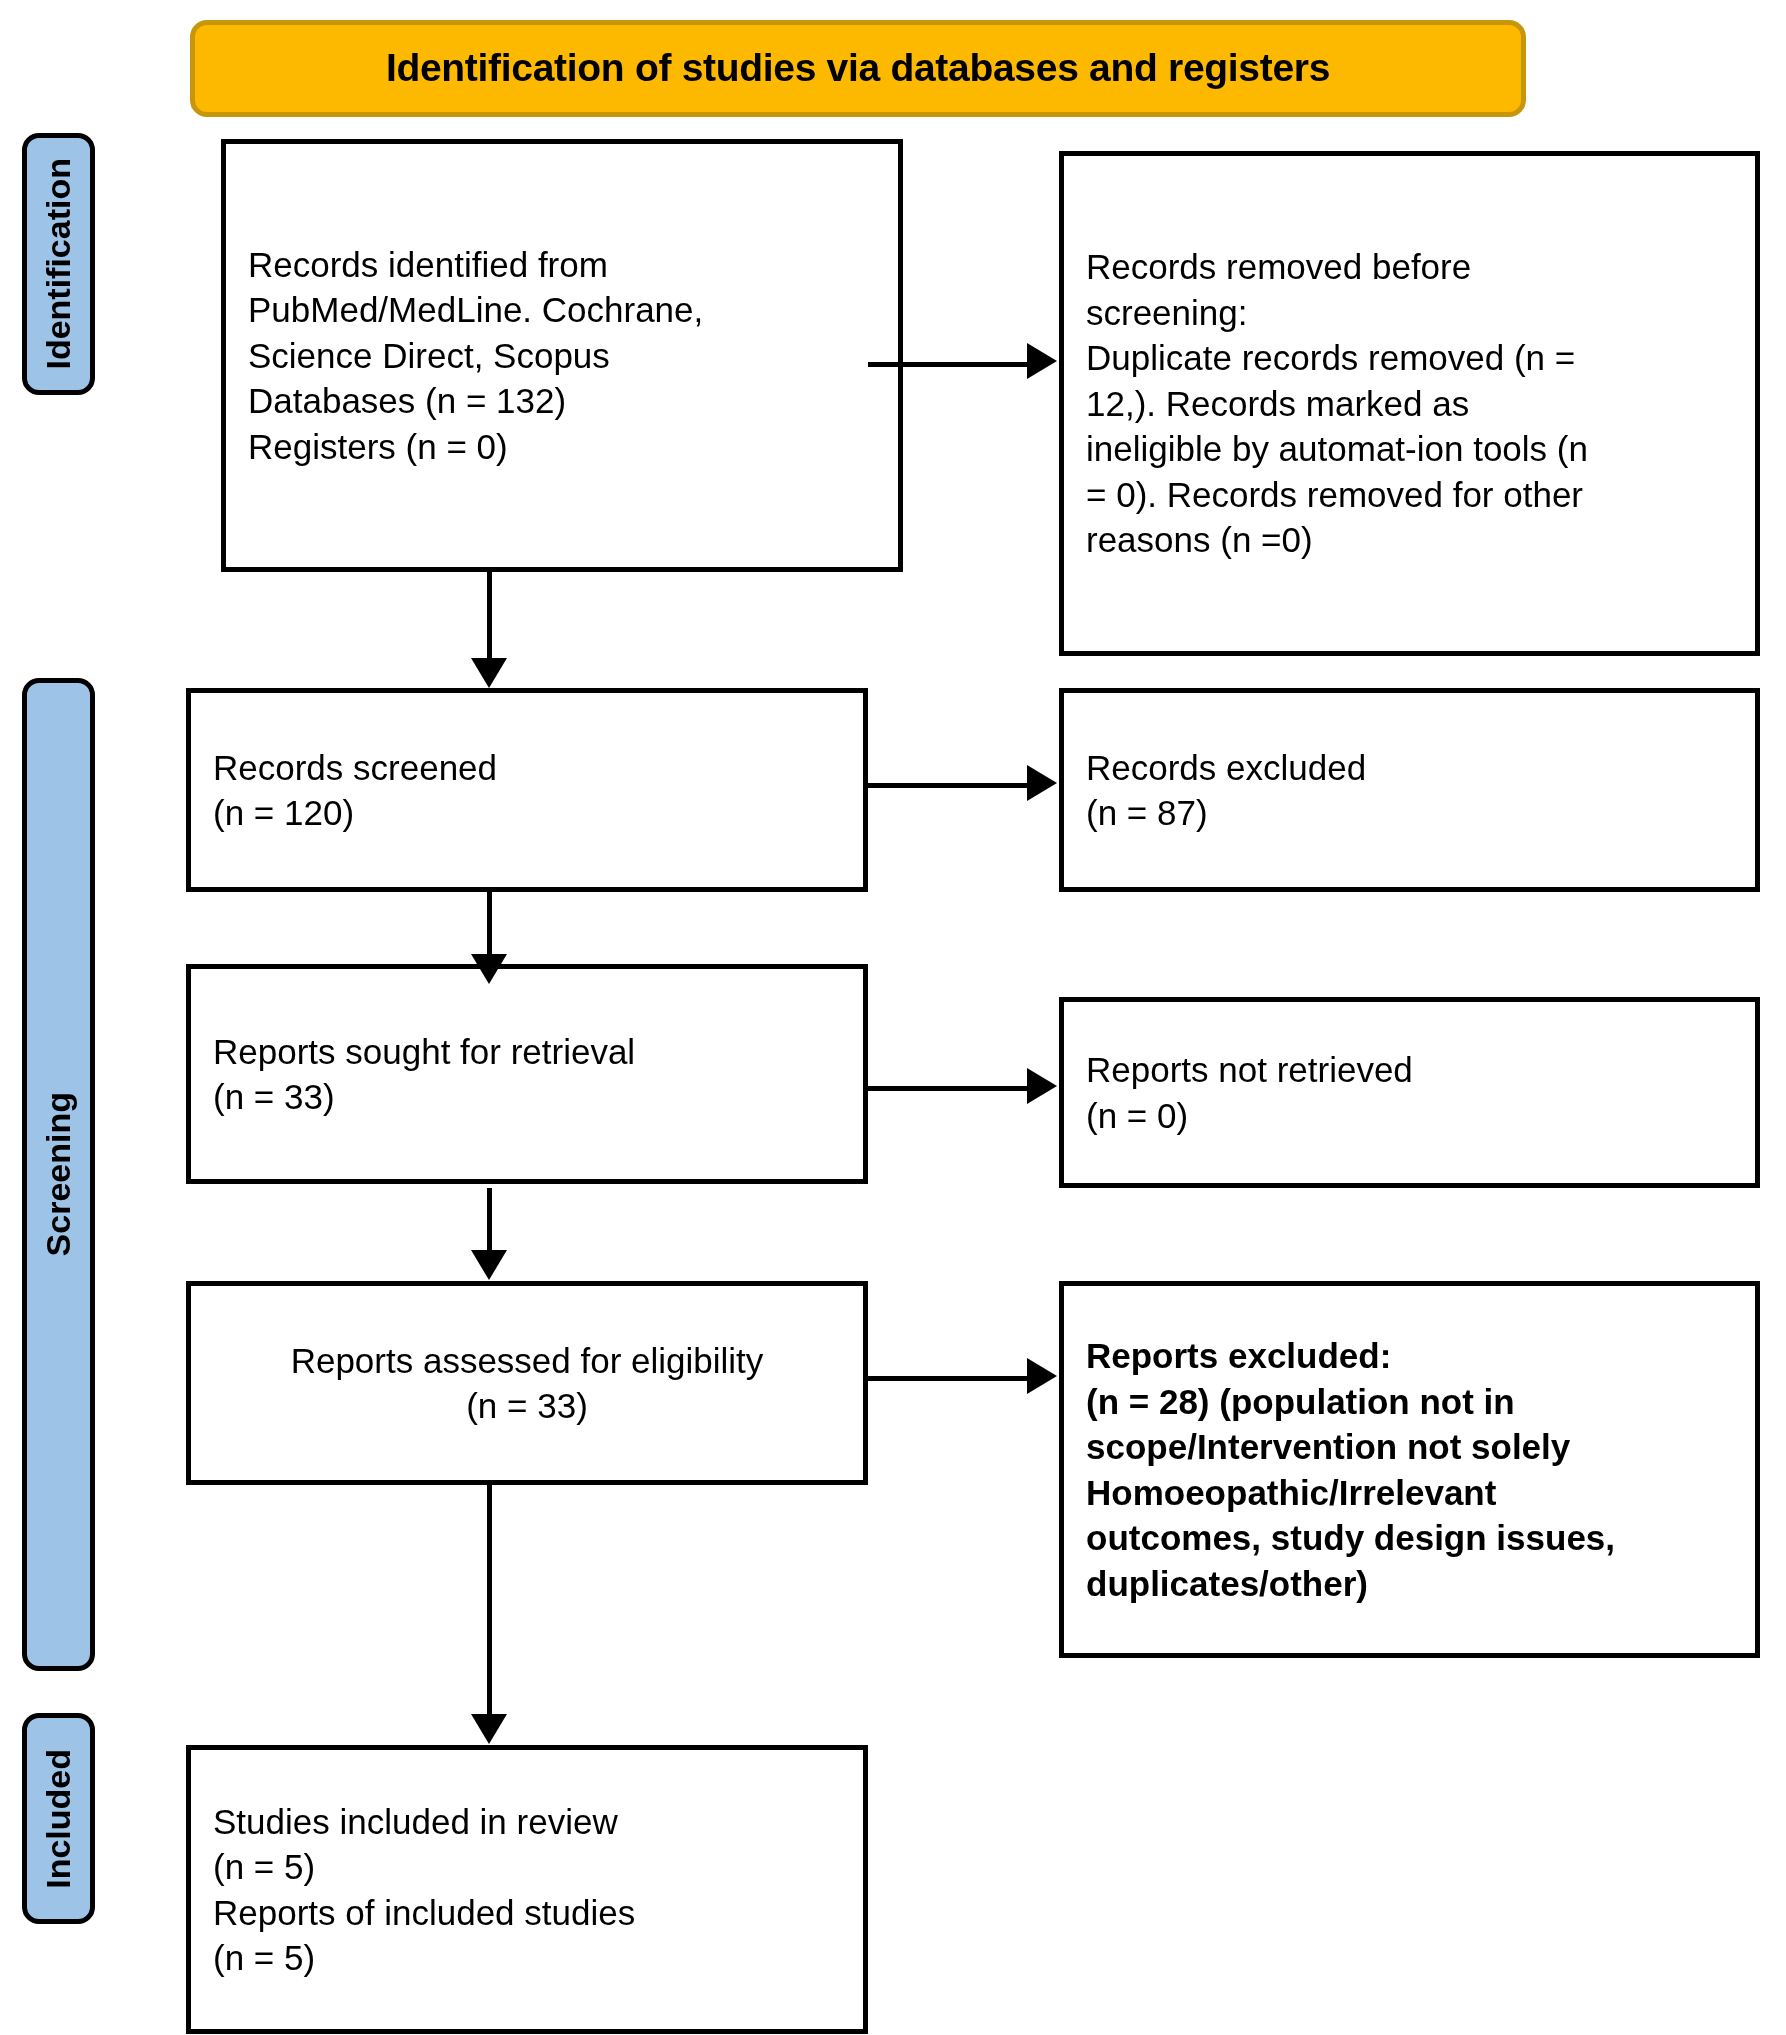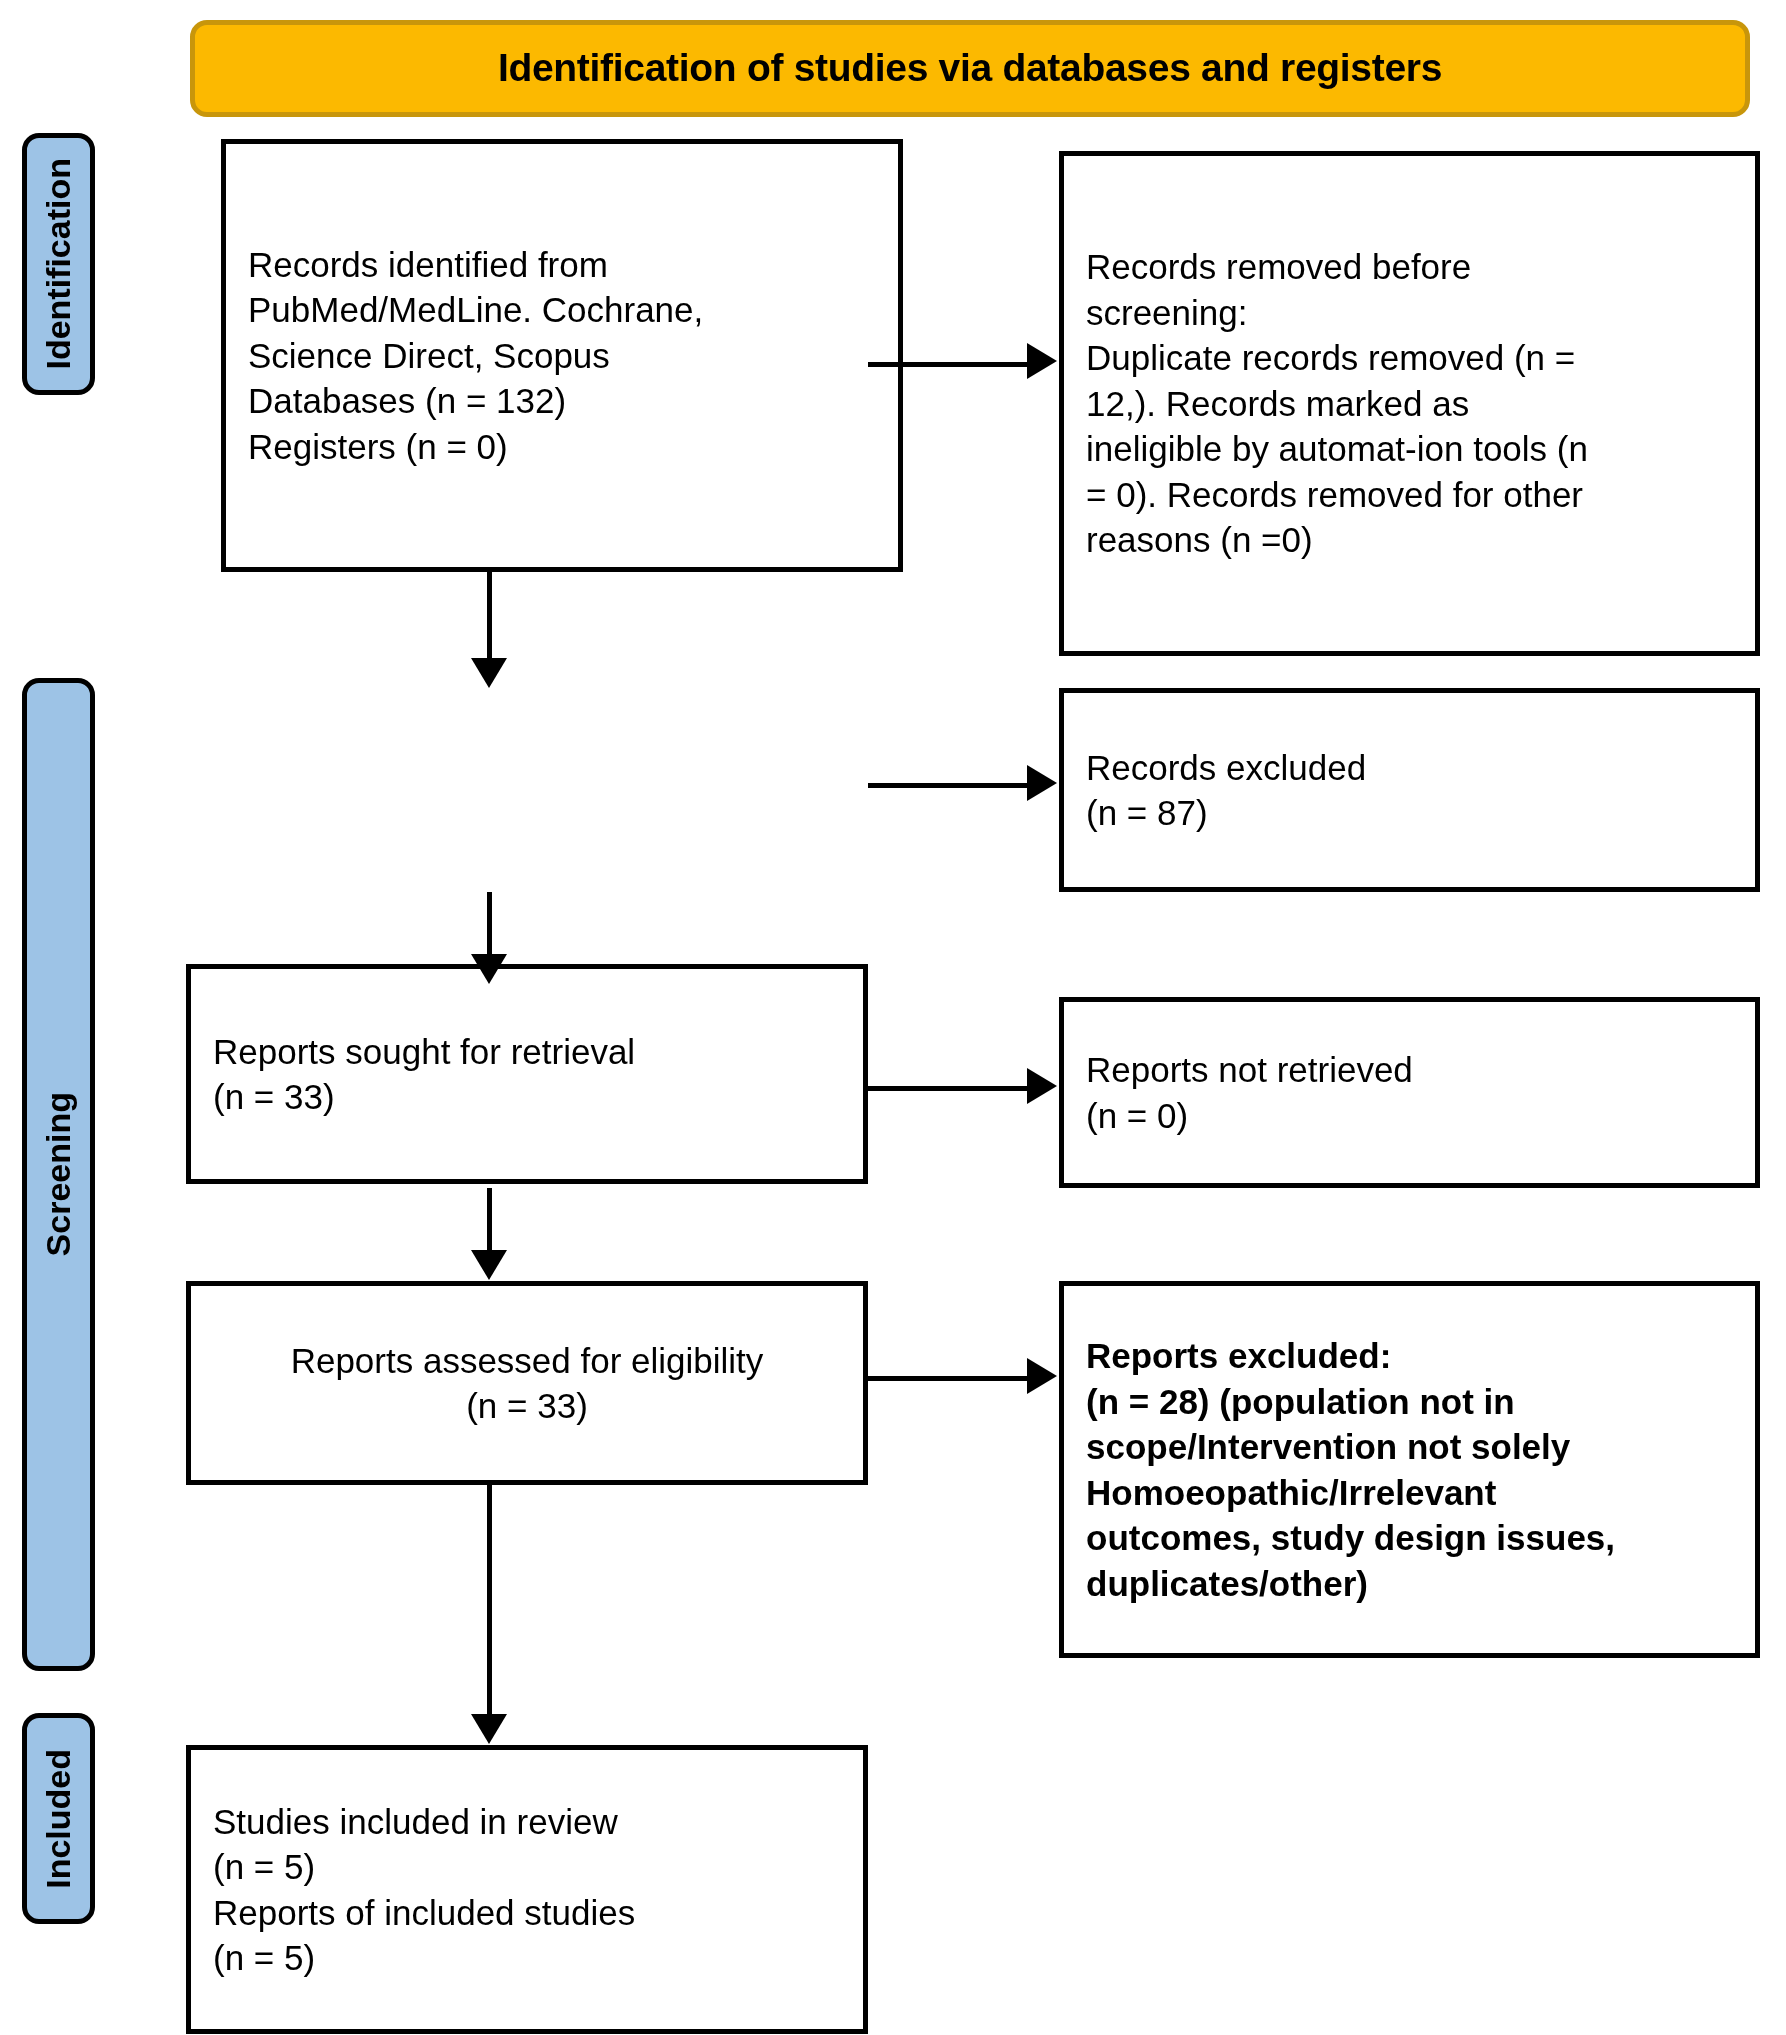--- a/index.html
+++ b/index.html
@@ -25,7 +25,7 @@
     position: absolute;
     left: 190px;
     top: 19.6px;
-    width: 1560px;
+    width: 1336px;
     height: 97px;
     background: #FCB900;
     border: 5.9px solid #C8960B;

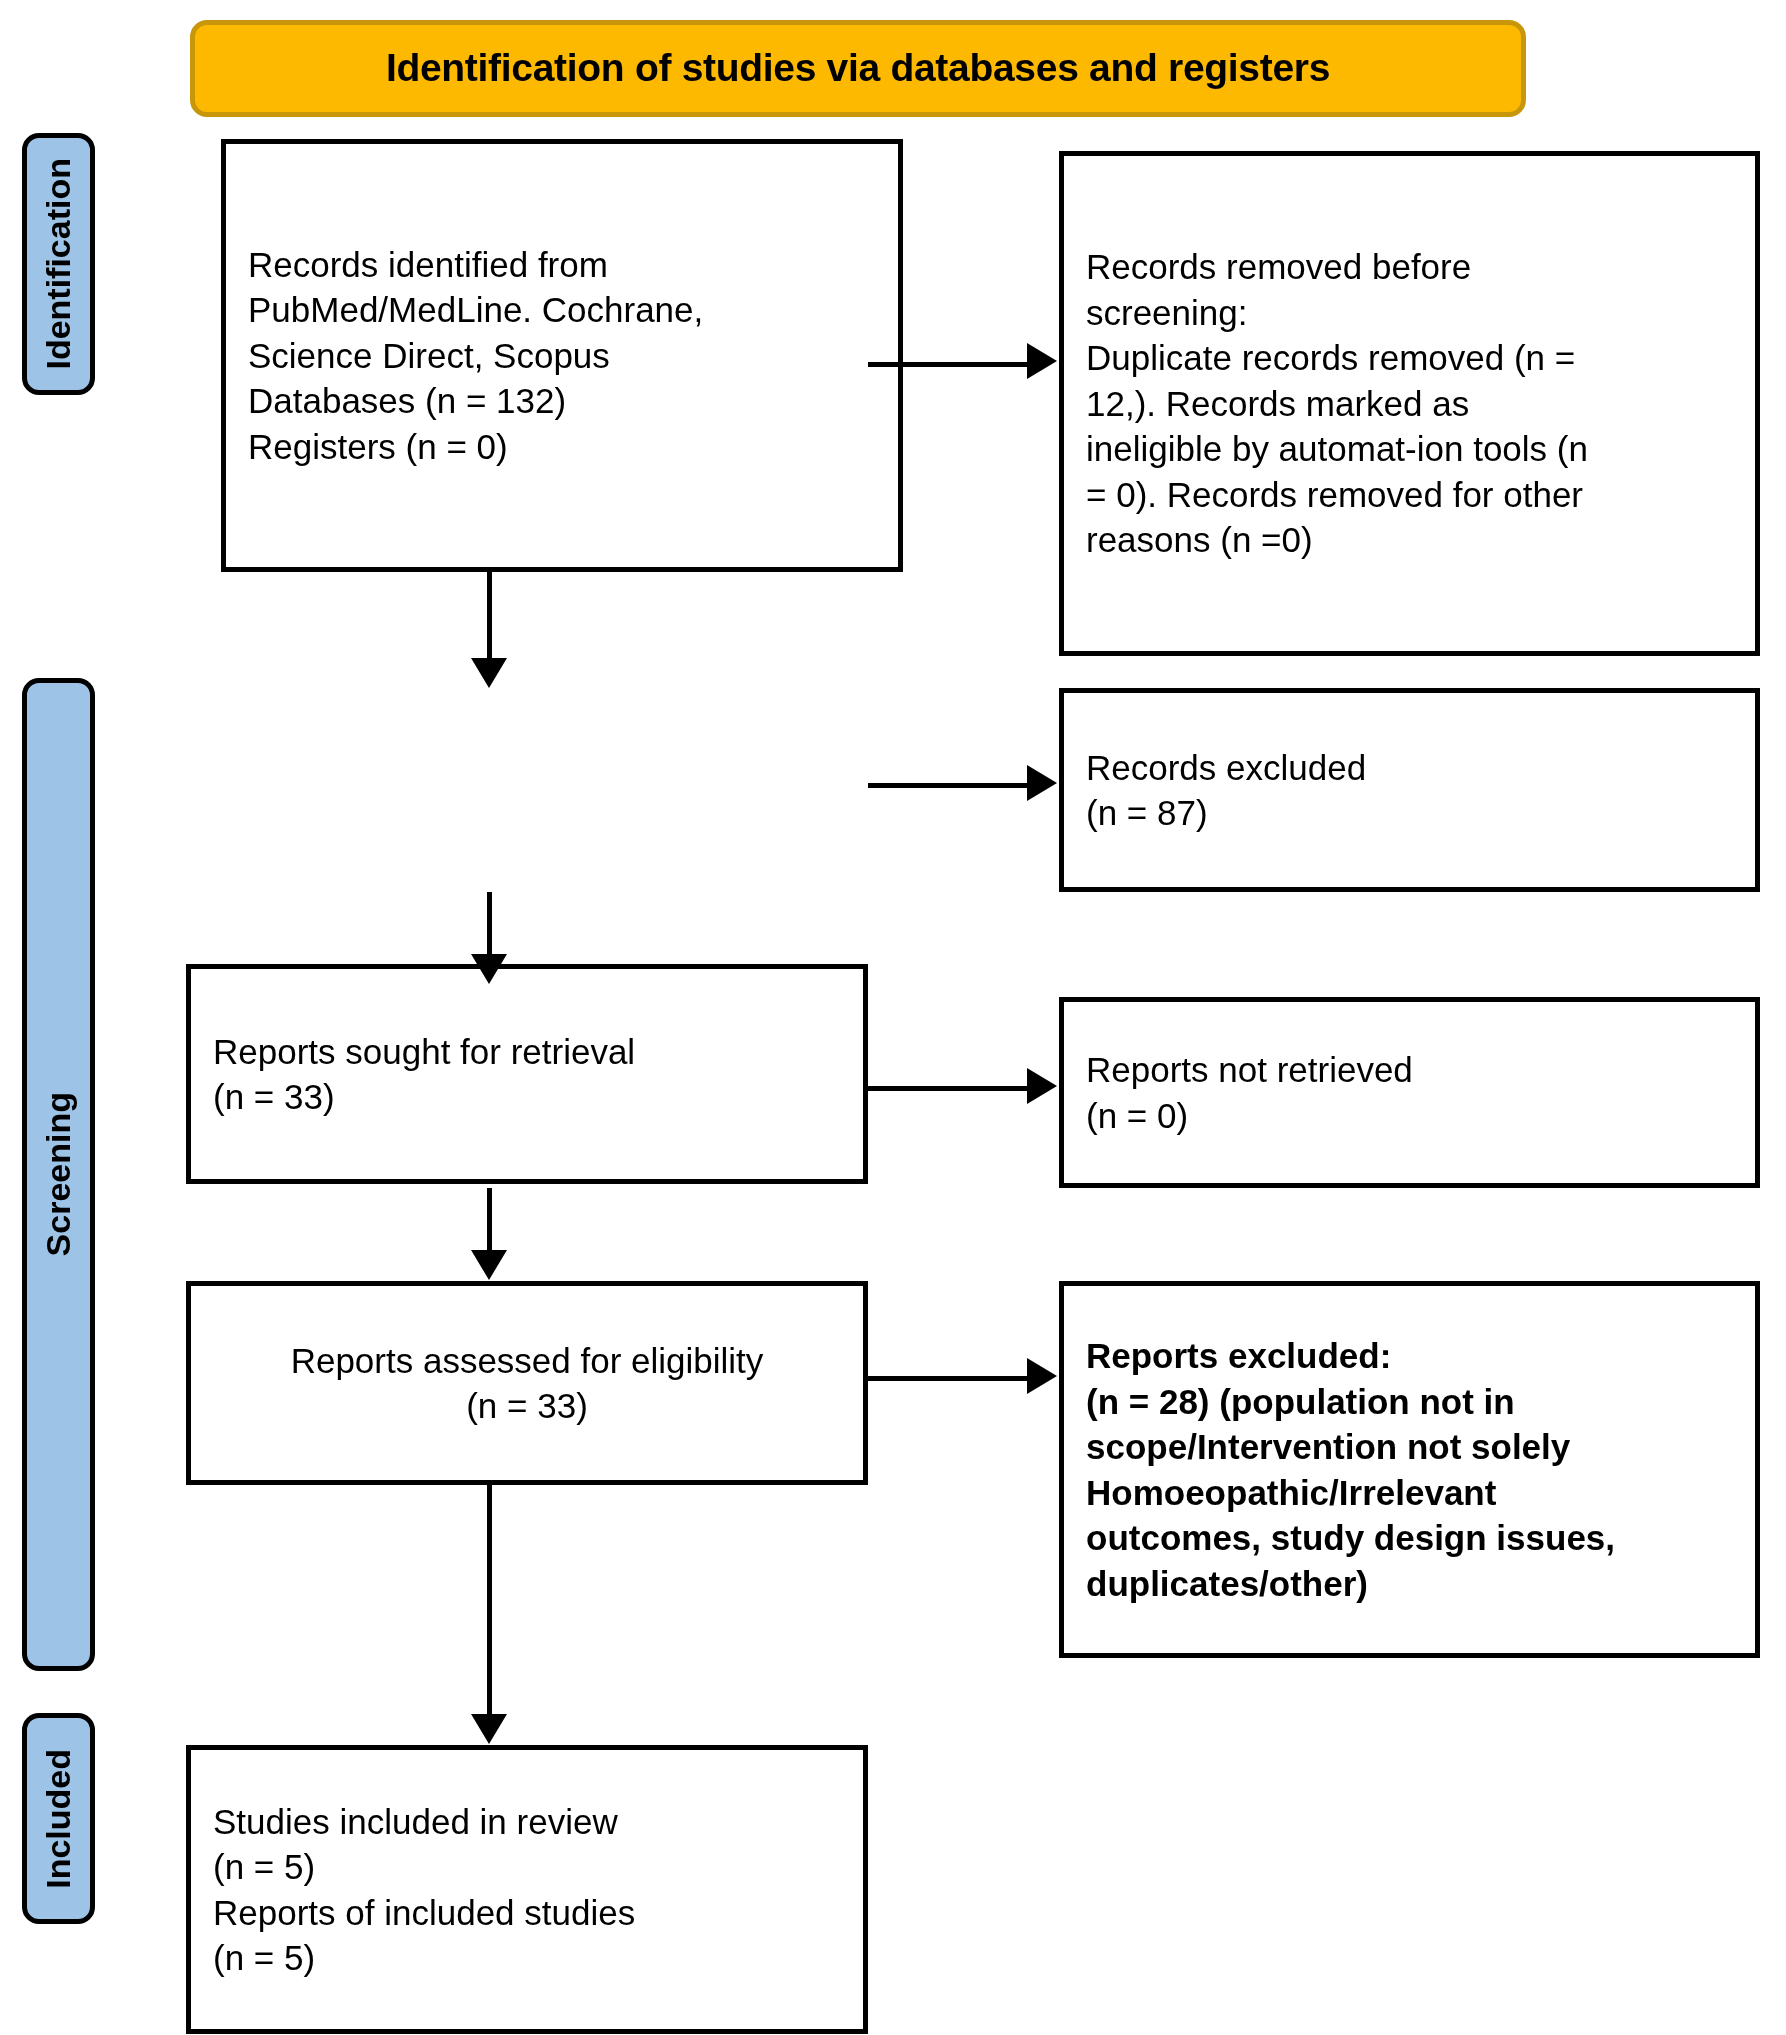--- a/index.html
+++ b/index.html
@@ -188,6 +188,10 @@
 reasons (n =0)</div>
   </div>
 
+  <div class="box col-left" id="box-screened">
+    <div class="box-text">Records screened
+(n = 120)</div>
+  </div>
   <div class="box col-right" id="box-excluded">
     <div class="box-text">Records excluded
 (n = 87)</div>

